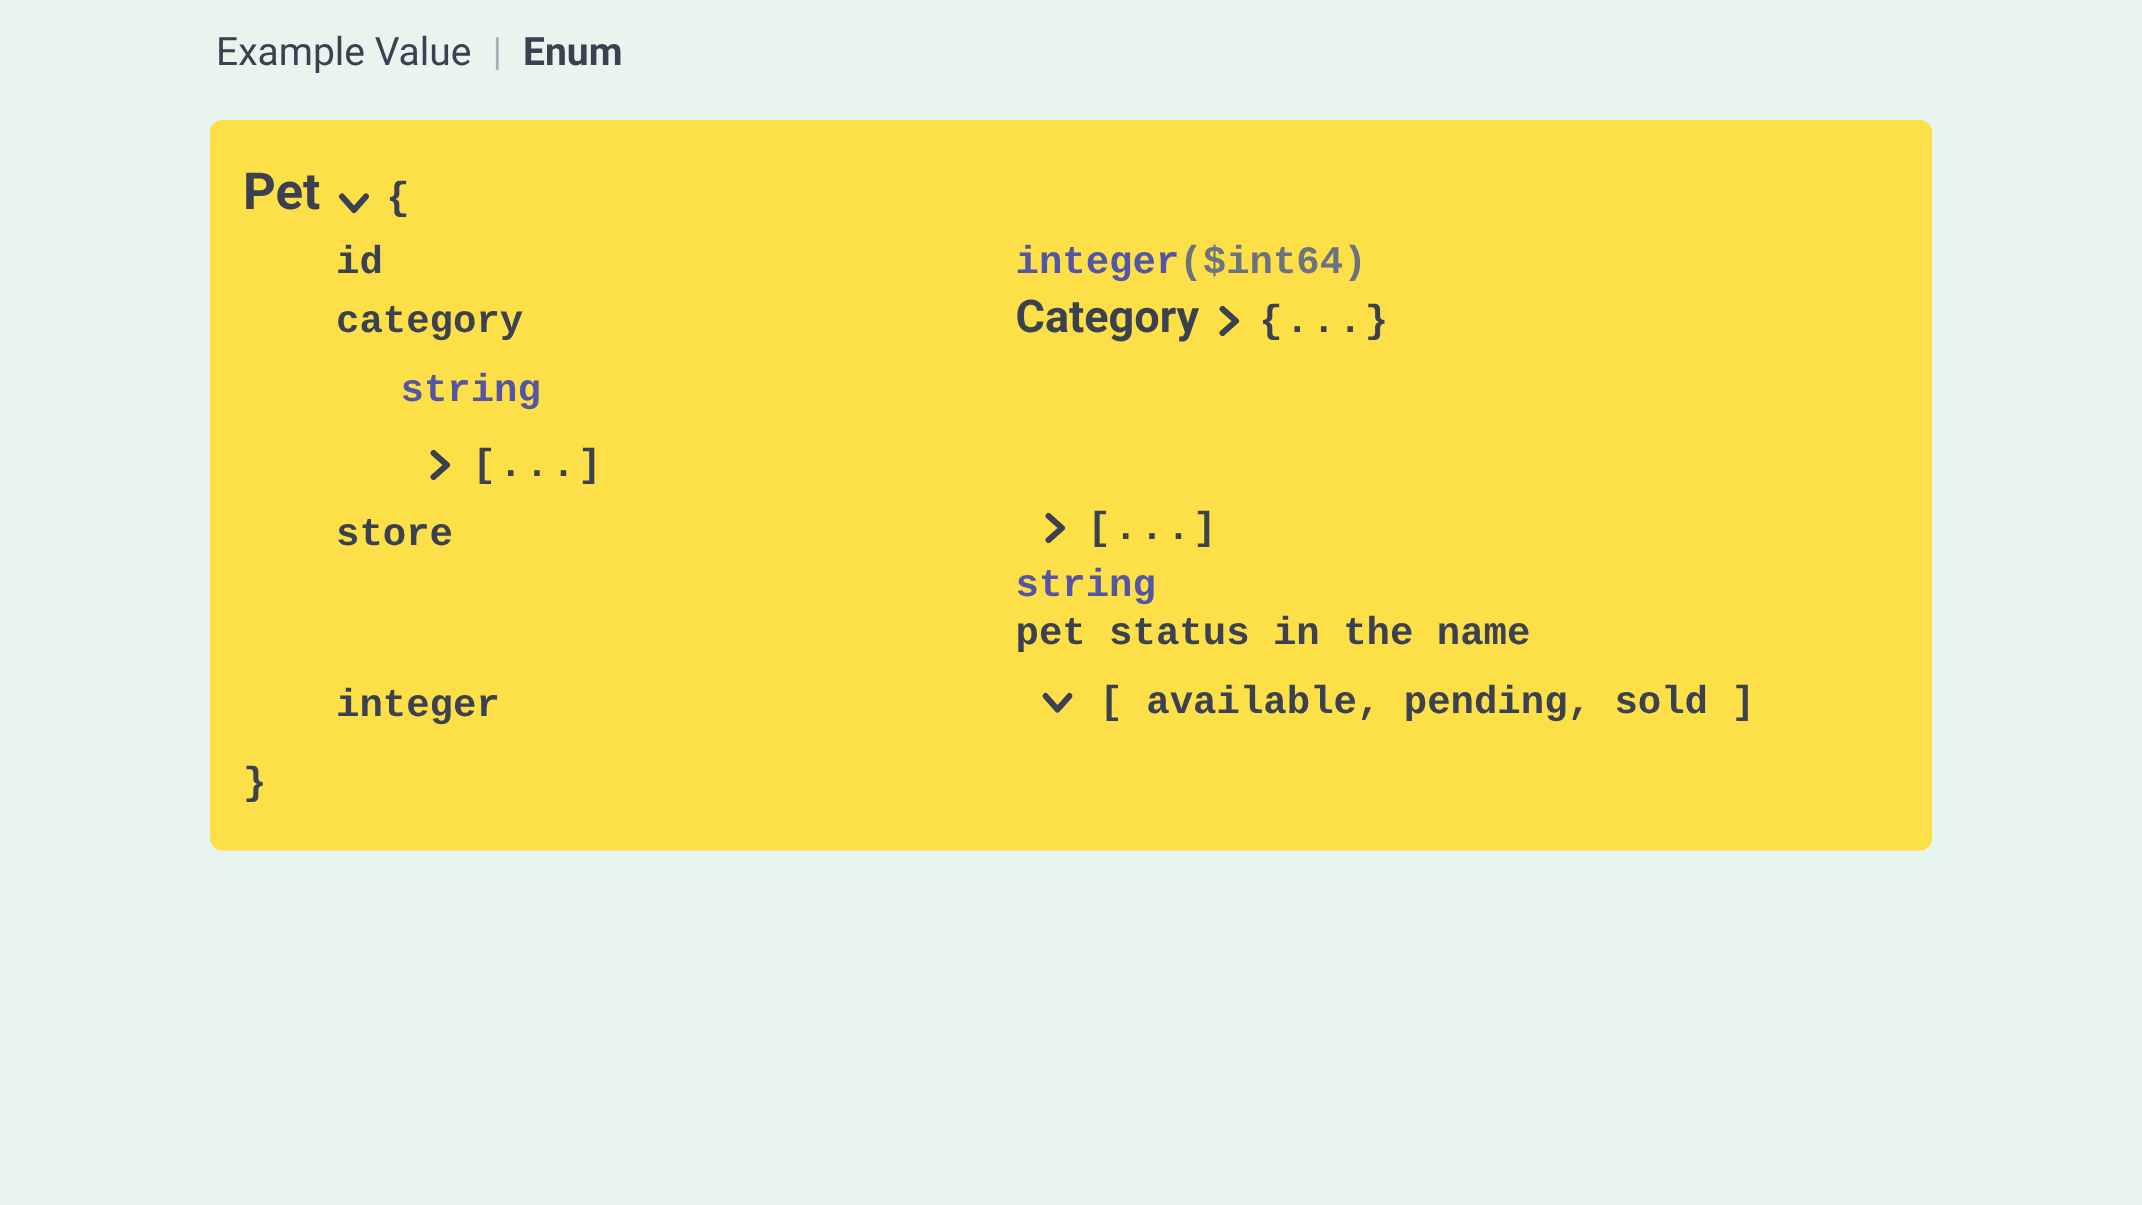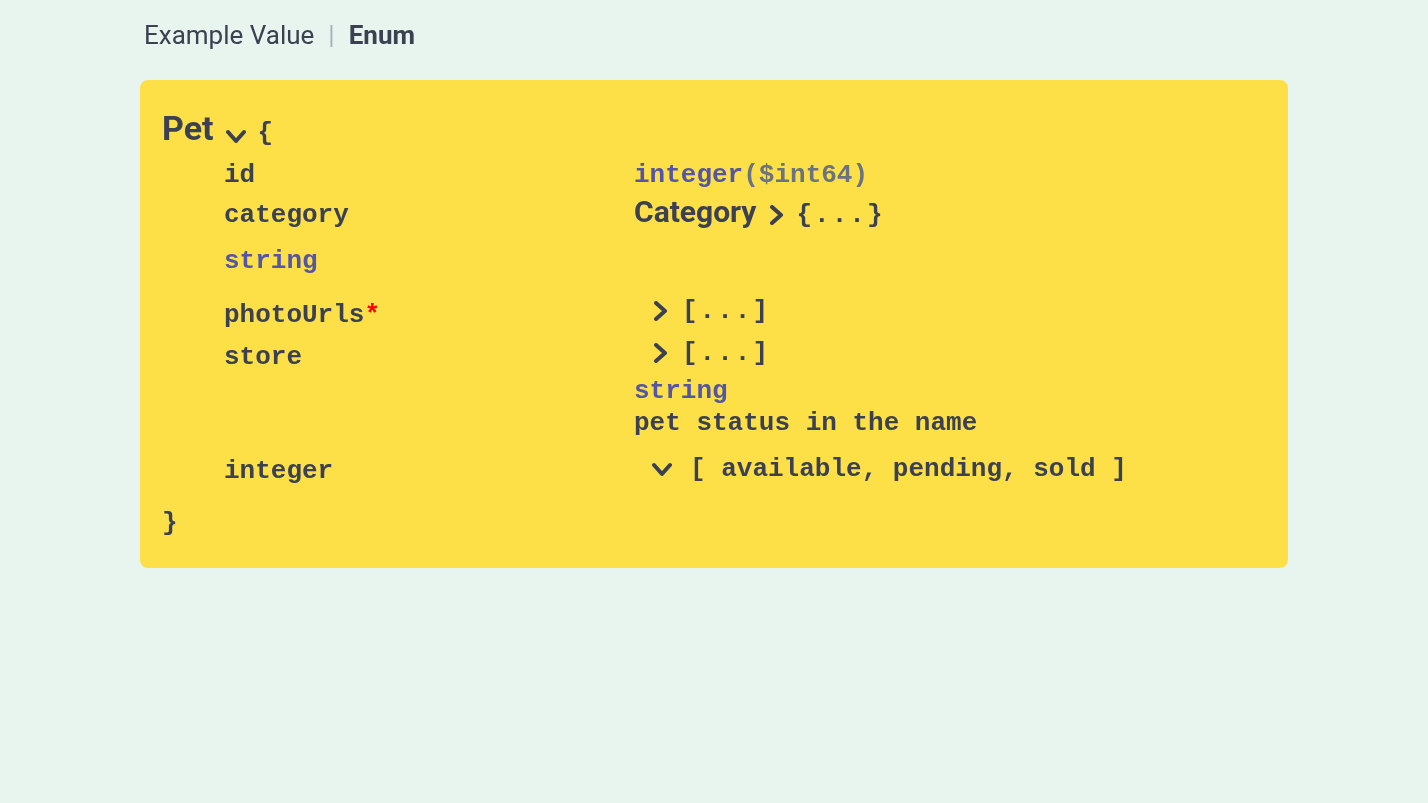--- a/index.html
+++ b/index.html
@@ -75,6 +75,7 @@
     .prop-val-col {
       font-size: 26px;
       flex: 1;
+      margin-left: 43px;
     }
     .type-keyword {
       color: #5555a5;

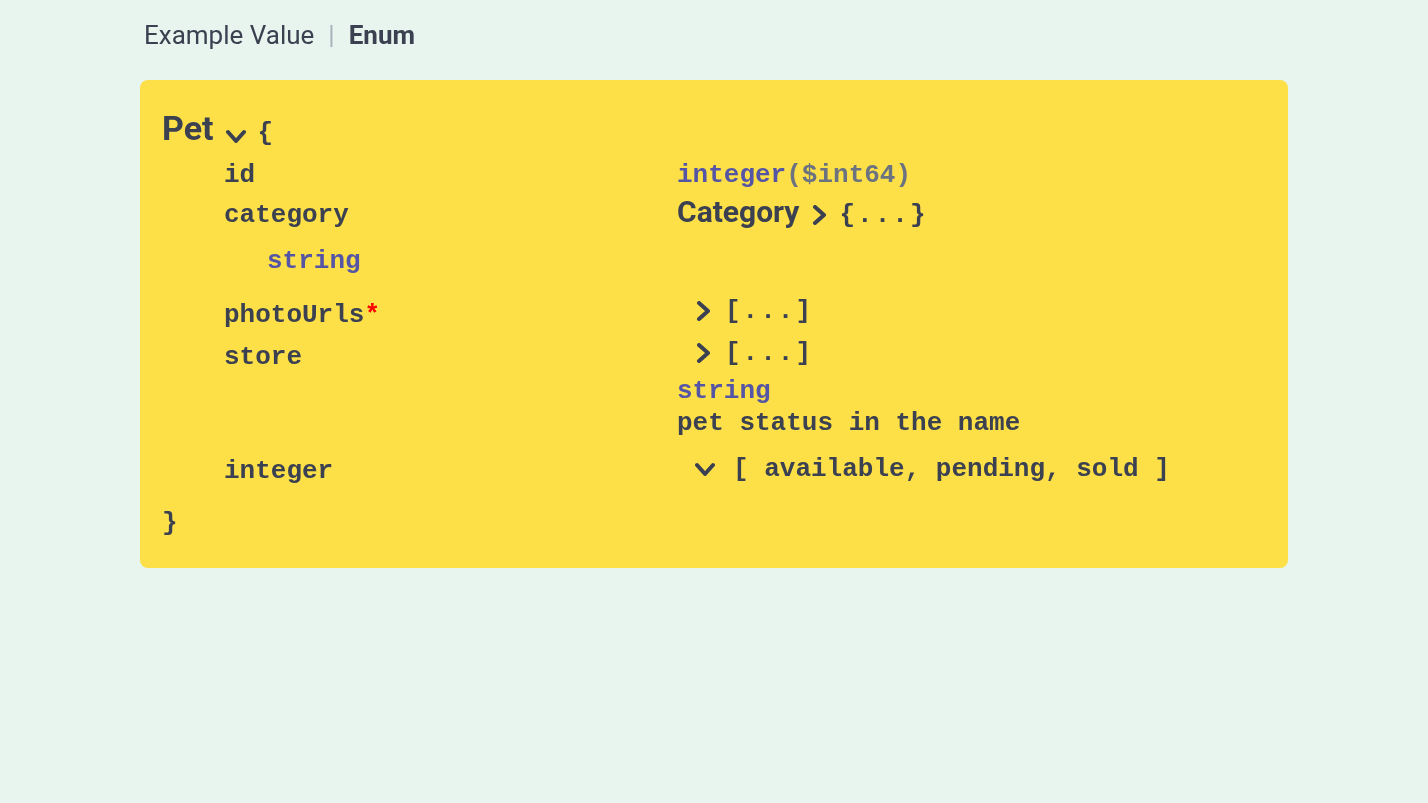--- a/index.html
+++ b/index.html
@@ -197,9 +197,6 @@
     <div class="gap-row"></div>
 
     <div class="prop-row">
-      <div class="prop-name-col mono">
-        <span>photoUrls</span><span class="required-star">*</span>
-      </div>
       <div class="prop-val-col mono">
         <div class="array-collapsed">
           <span>

